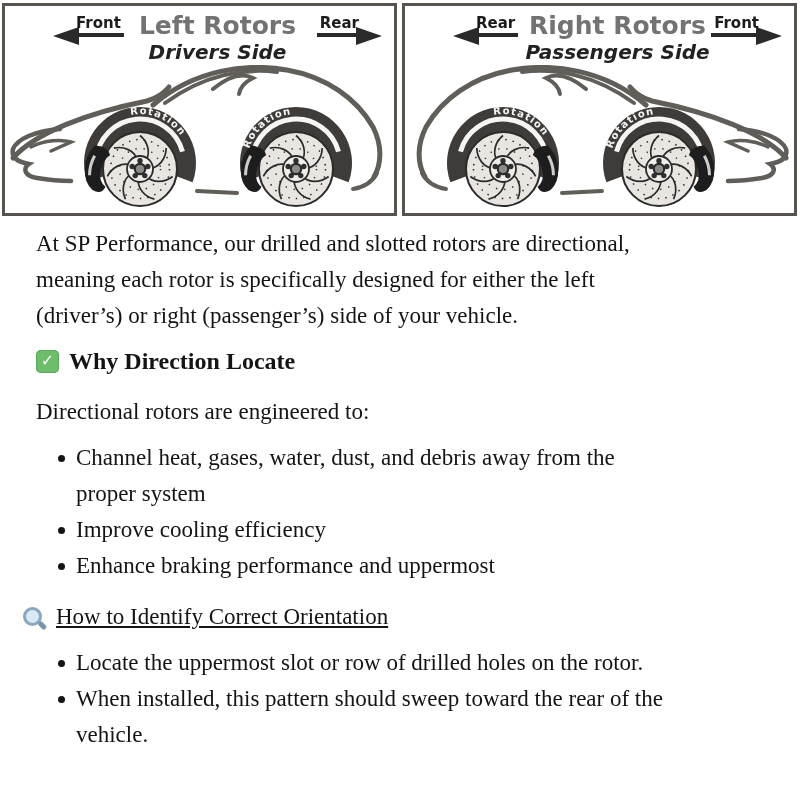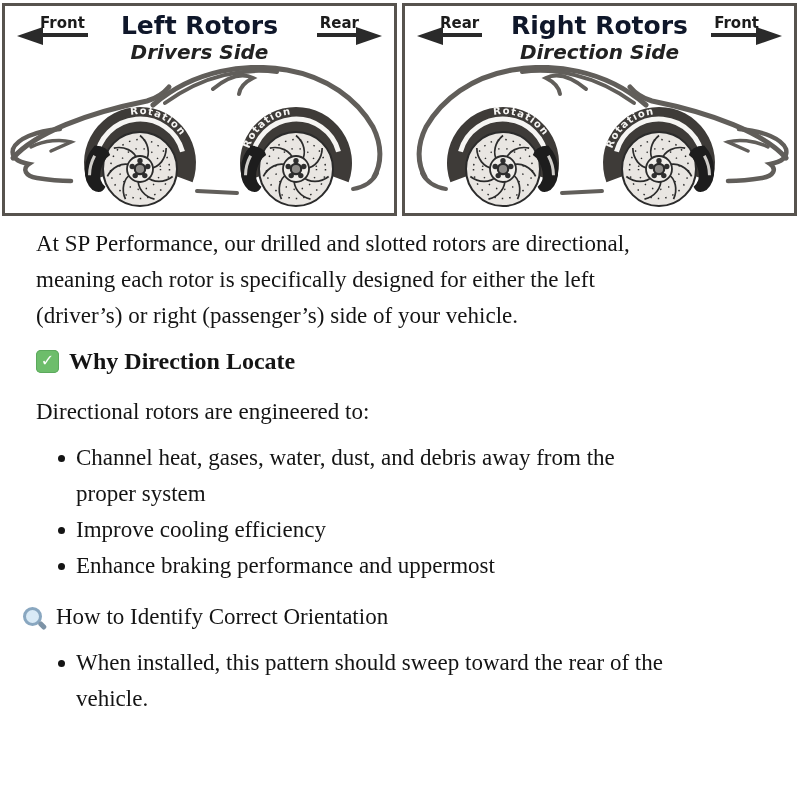--- a/index.html
+++ b/index.html
@@ -11,7 +11,7 @@
   
   .diagram { display:flex; gap:5px; padding:3px 3px 0 2px; }
   .panel { flex:1; border:3px solid #57534e; background:#fff; position:relative; }
-  .panel-head { position:relative; height:52px; padding-top:7px; }
+  .panel-head { position:relative; height:52px; padding-top:7px;margin-left:36px; }
   .panel-title {
     text-align:center; font-family:"DejaVu Sans", sans-serif;
     font-weight:bold; font-size:25px; line-height:1.05; color:#0f172a;

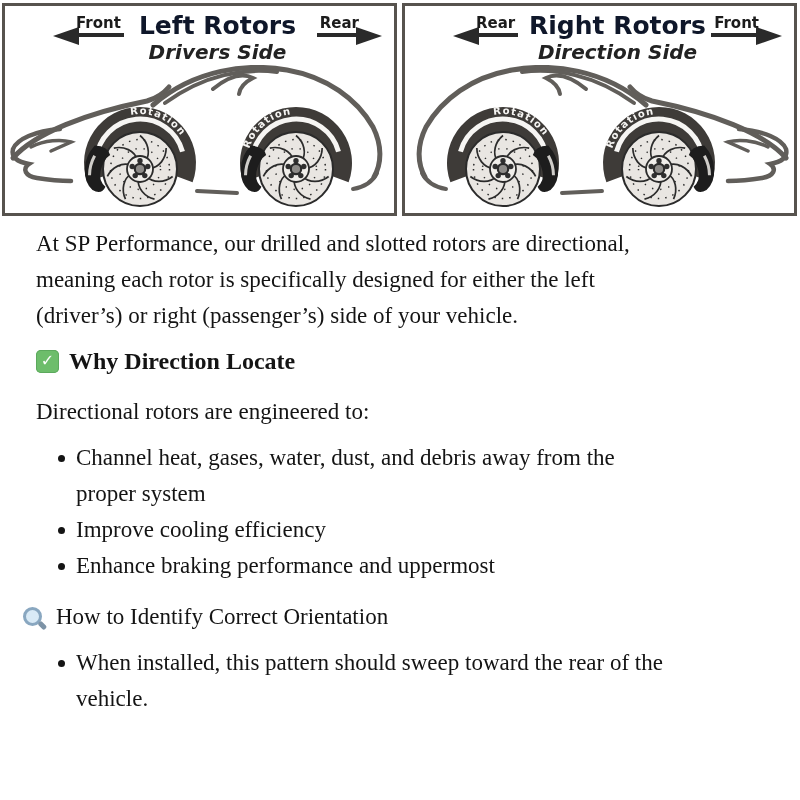--- a/index.html
+++ b/index.html
@@ -14,7 +14,7 @@
   .panel-head { position:relative; height:52px; padding-top:7px;margin-left:36px; }
   .panel-title {
     text-align:center; font-family:"DejaVu Sans", sans-serif;
-    font-weight:bold; font-size:25px; line-height:1.05; color:#0f172a;
+    font-weight:bold; font-size:25px; line-height:1.05; color:#737373;
   }
   .panel-sub {
     text-align:center; font-family:"DejaVu Sans", sans-serif;

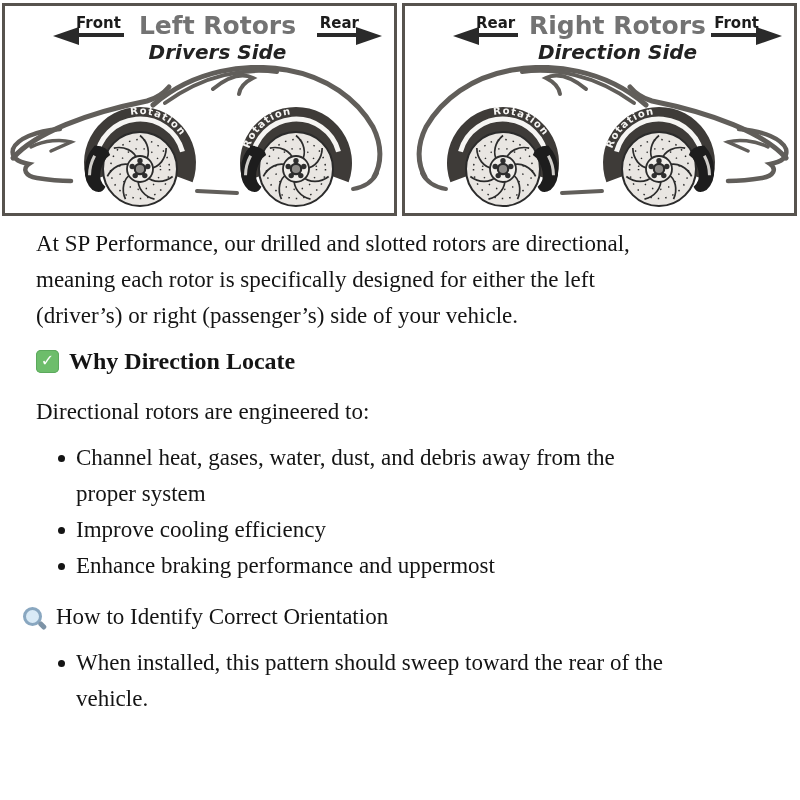--- a/index.html
+++ b/index.html
@@ -151,7 +151,7 @@
         <span class="lbl">Rear</span>
       </div>
       <div class="panel-title">Right Rotors</div>
-      <div class="panel-sub">Direction Side</div>
+      <div class="panel-sub">Passengers Side</div>
       <div class="dir right">
         <span class="lbl">Front</span>
         <span class="tri r"></span>

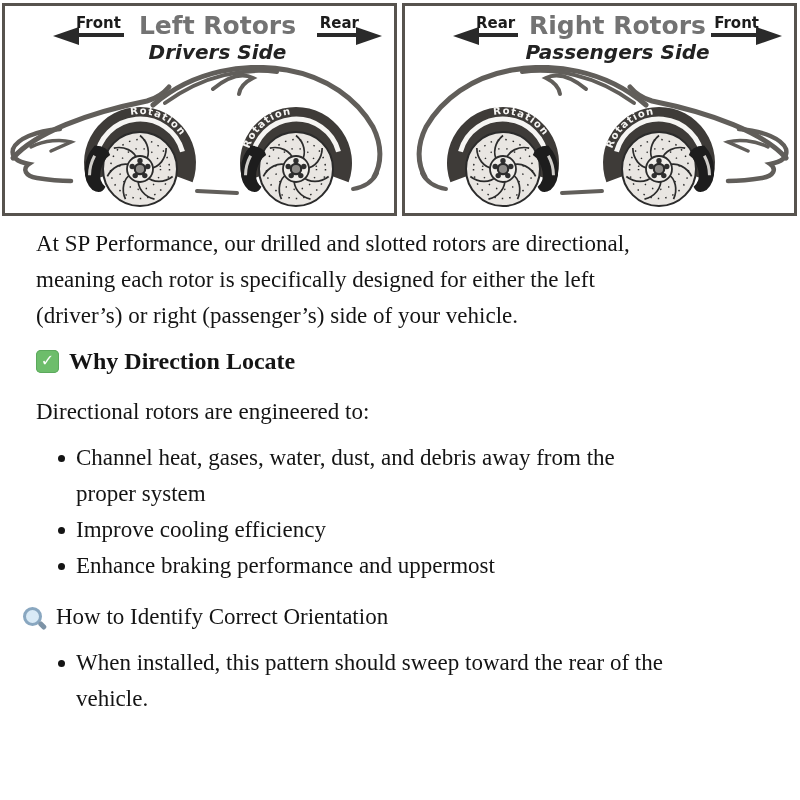--- a/index.html
+++ b/index.html
@@ -56,7 +56,7 @@
   }
   .identify-head {
     margin:15px 0 0 -14px; font-size:23px; font-weight:normal; line-height:36px;
-    display:flex; align-items:center; gap:9px;
+    display:flex; align-items:center; gap:9px;text-decoration:underline;
   }
   .mag-icon { position:relative; width:25px; height:26px; flex:0 0 auto; }
   .mag-icon::before {

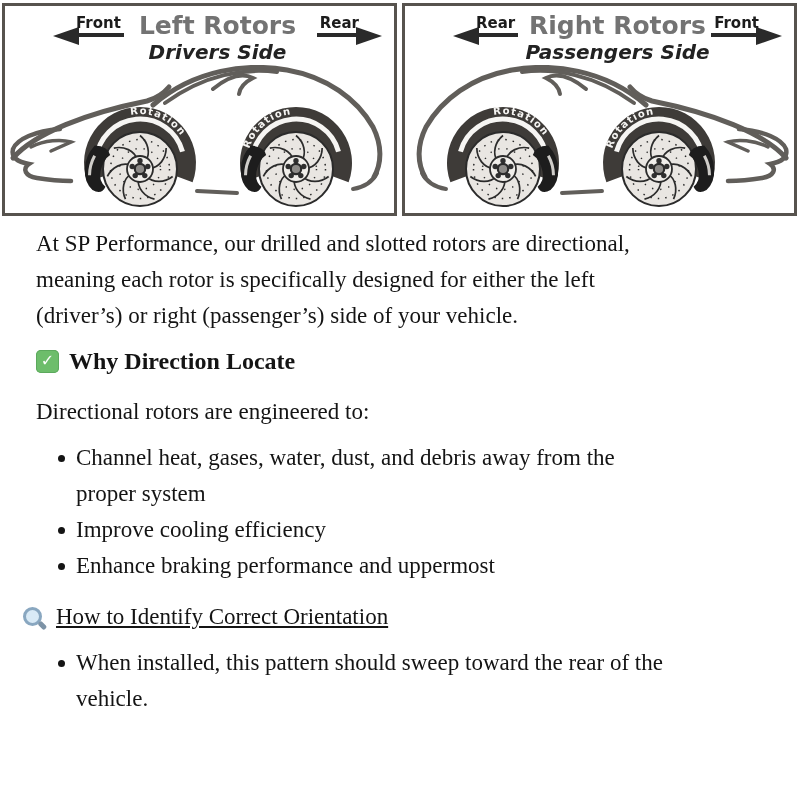--- a/index.html
+++ b/index.html
@@ -200,6 +200,7 @@
   </div>
 
   <ul class="blist">
+    <li>Locate the uppermost slot or row of drilled holes on the rotor.</li>
     <li>When installed, this pattern should sweep toward the rear of the
 vehicle.</li>
   </ul>

